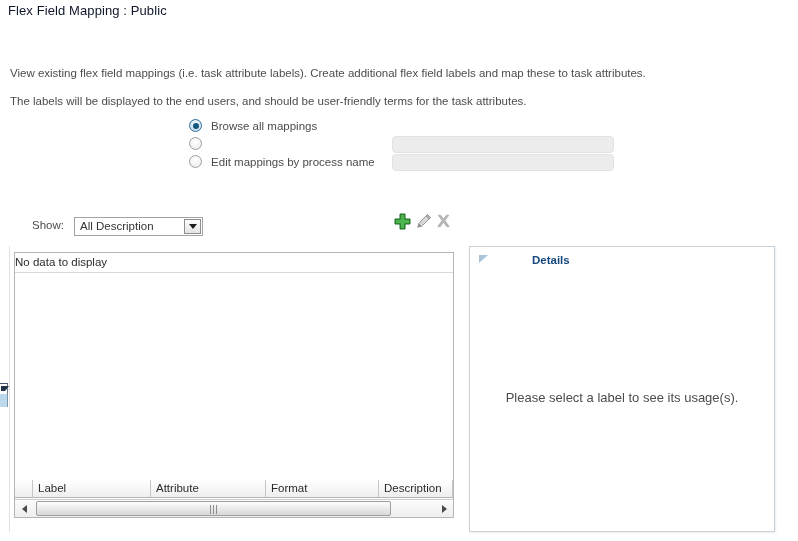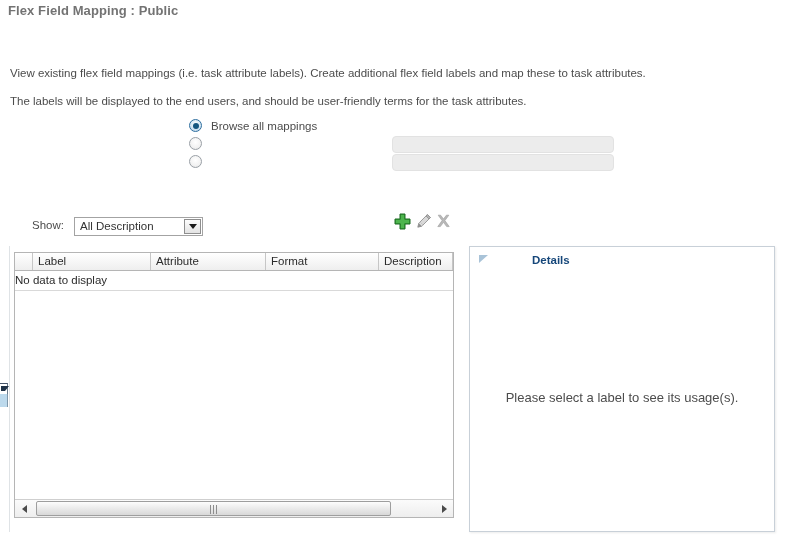--- a/index.html
+++ b/index.html
@@ -23,8 +23,8 @@
     left: 8px;
     top: 3px;
     font-size: 13px;
-    font-weight: bold;
-    color: #737373;
+    font-weight: normal;
+    color: #0f172a;
     letter-spacing: 0.1px;
     white-space: nowrap;
   }

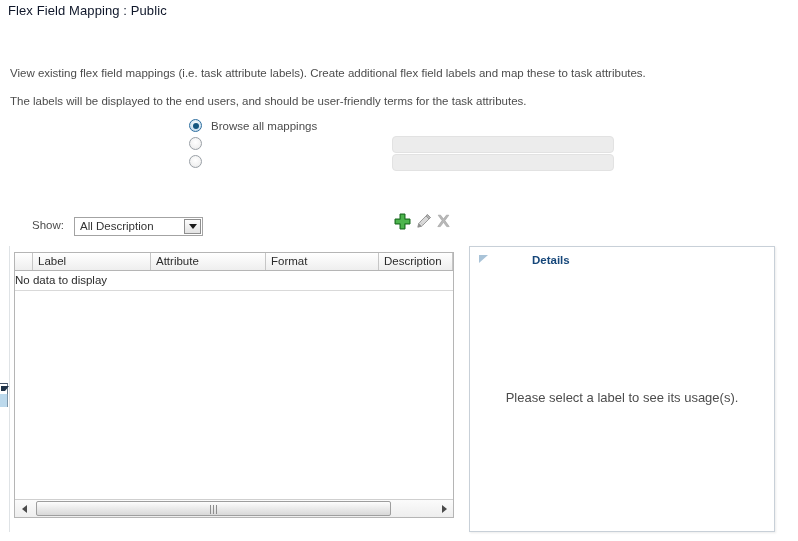--- a/index.html
+++ b/index.html
@@ -418,6 +418,7 @@
 
   <div class="radio-row">
     <span class="radio-mark"></span>
+    <span class="radio-label">Edit mappings by process name</span>
     <input class="mode-input" type="text" disabled="" value="" style="">
   </div>
 

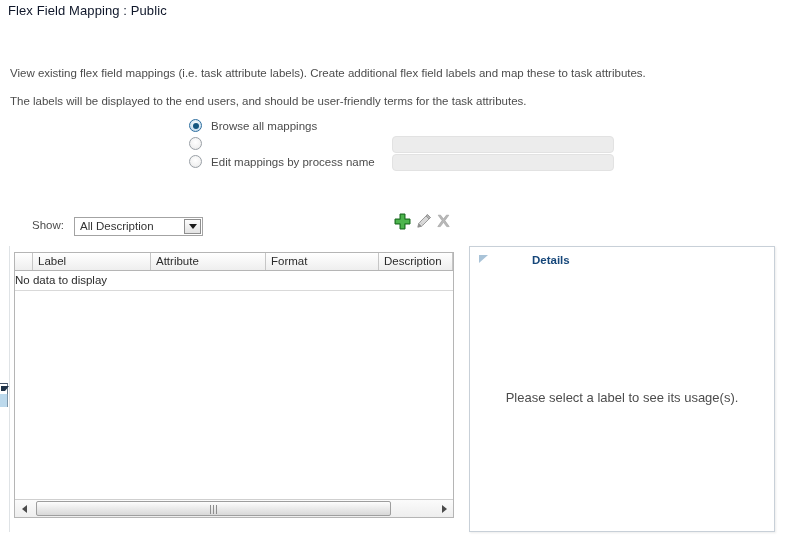--- a/index.html
+++ b/index.html
@@ -470,17 +470,17 @@
 
 <div id="flex-table">
 
+  <div id="table-body">
+    <div id="no-data">No data to display</div>
+    <div id="table-body-rule"></div>
+  </div>
+
   <div id="table-header">
     <div class="th" id="th-spacer"></div>
     <div class="th" id="th-label">Label</div>
     <div class="th" id="th-attribute">Attribute</div>
     <div class="th" id="th-format">Format</div>
     <div class="th" id="th-description">Description</div>
-  </div>
-
-  <div id="table-body">
-    <div id="no-data">No data to display</div>
-    <div id="table-body-rule"></div>
   </div>
 
   <div id="table-hscroll">

